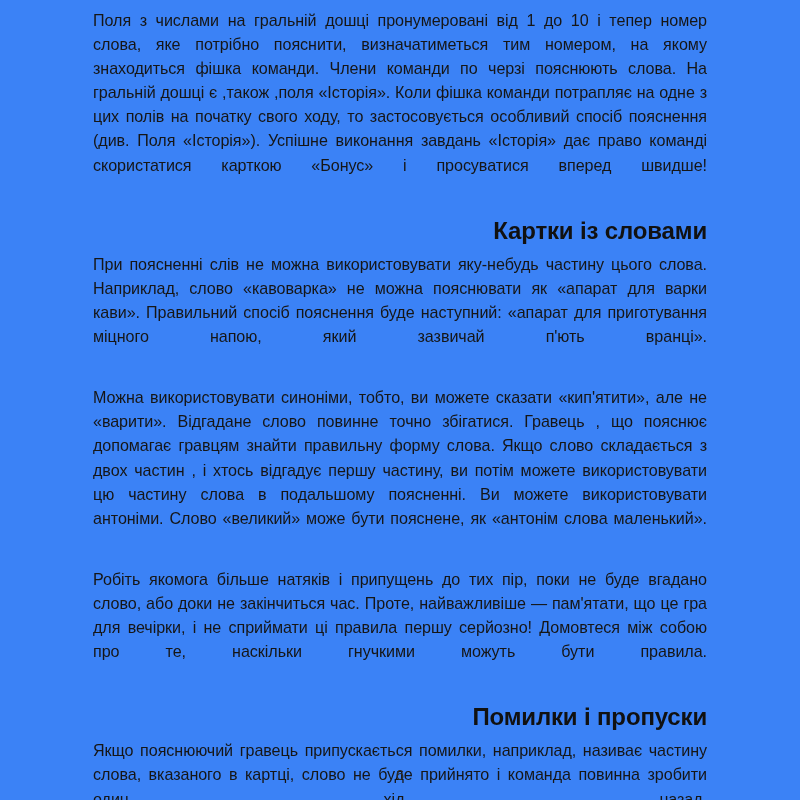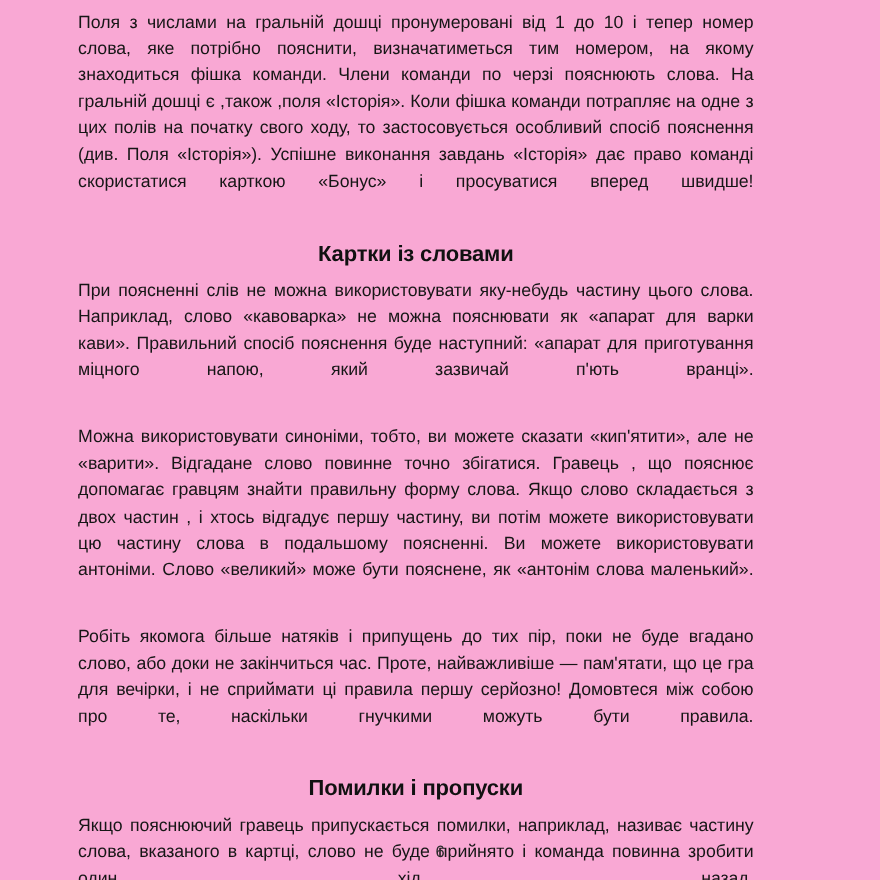--- a/index.html
+++ b/index.html
@@ -21,8 +21,8 @@
     box-sizing: border-box;
     width: 800px;
     height: 800px;
-    background: #f9a8d4;
-    padding: 8px 93px 0 71px;
+    background: #3b82f6;
+    padding: 8px 93px 0 93px;
   }
   .content {
     width: 614px;

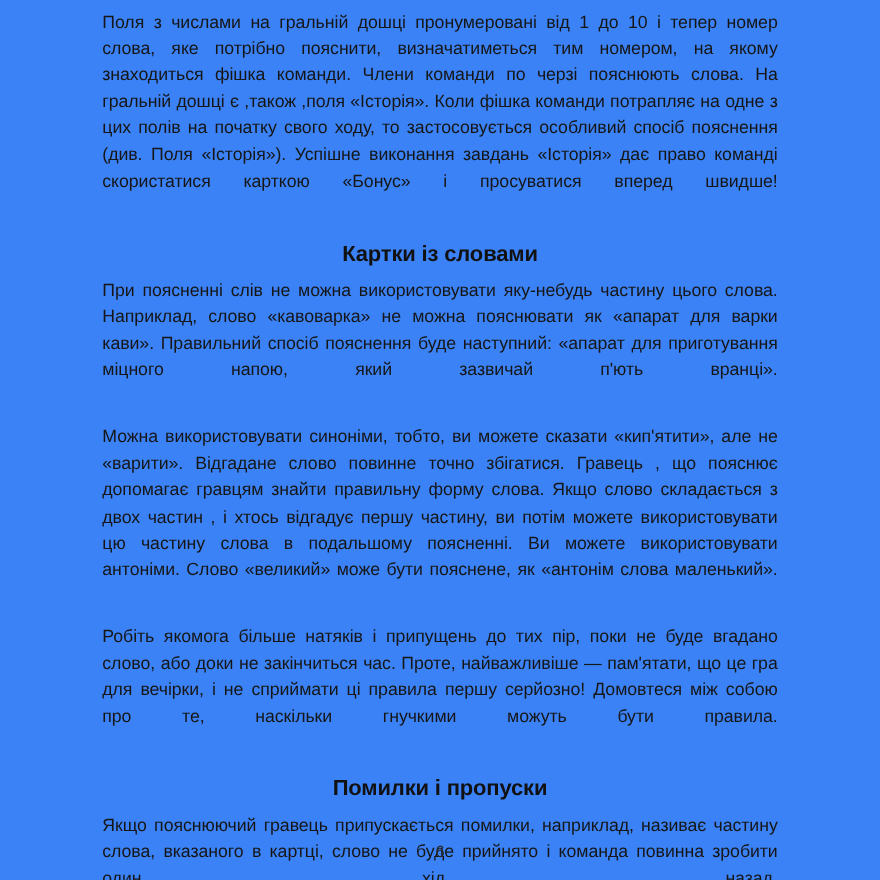--- a/index.html
+++ b/index.html
@@ -40,12 +40,12 @@
   }
   h2.section-heading {
     margin: 19px 0 10px 0;
-    font-size: 20px;
+    font-size: 24px;
     line-height: 22px;
     font-weight: bold;
     color: #111111;
     letter-spacing: -0.15px;
-    text-align: center;
+    text-align: right;
   }
   h2.section-heading:first-child {
     margin-top: 0;

